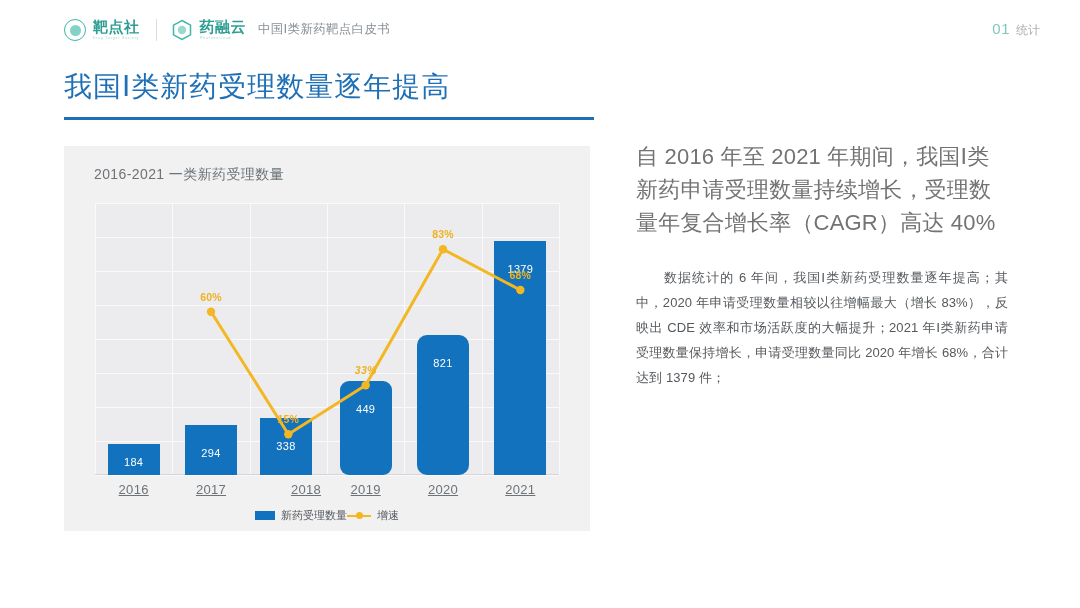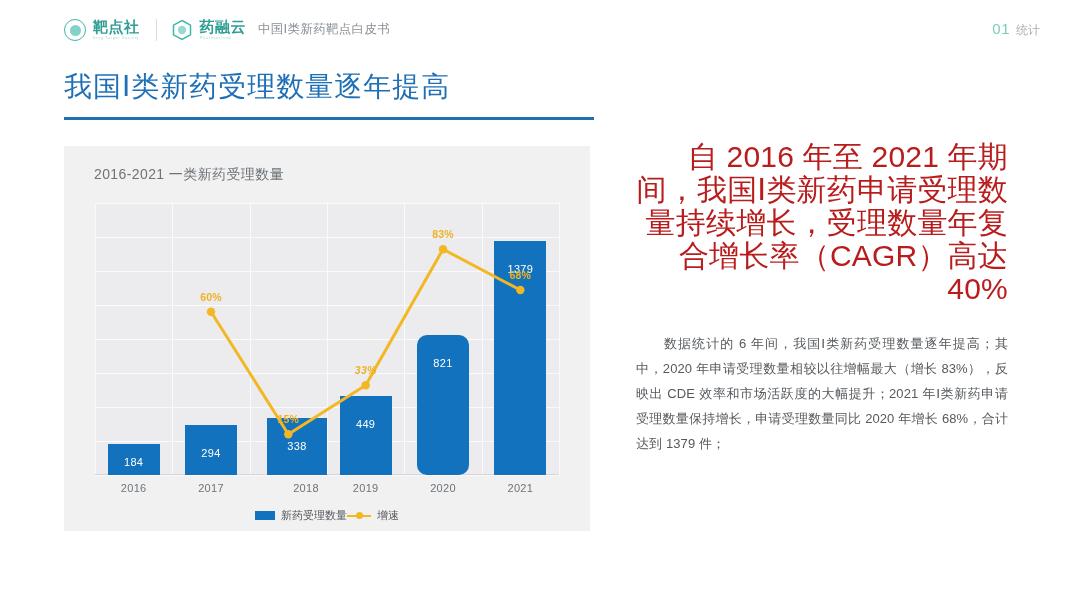--- a/index.html
+++ b/index.html
@@ -261,12 +261,11 @@
     width: 372px;
   }
   .lead {
-    font-size: 30px;
+    font-size: 22px;
     line-height: 33px;
-    color: #b91c1c;
+    color: #737373;
     letter-spacing: .2px;
     font-weight: normal;
-    text-align: right;
   }
   .body-copy {
     margin-top: 26px;

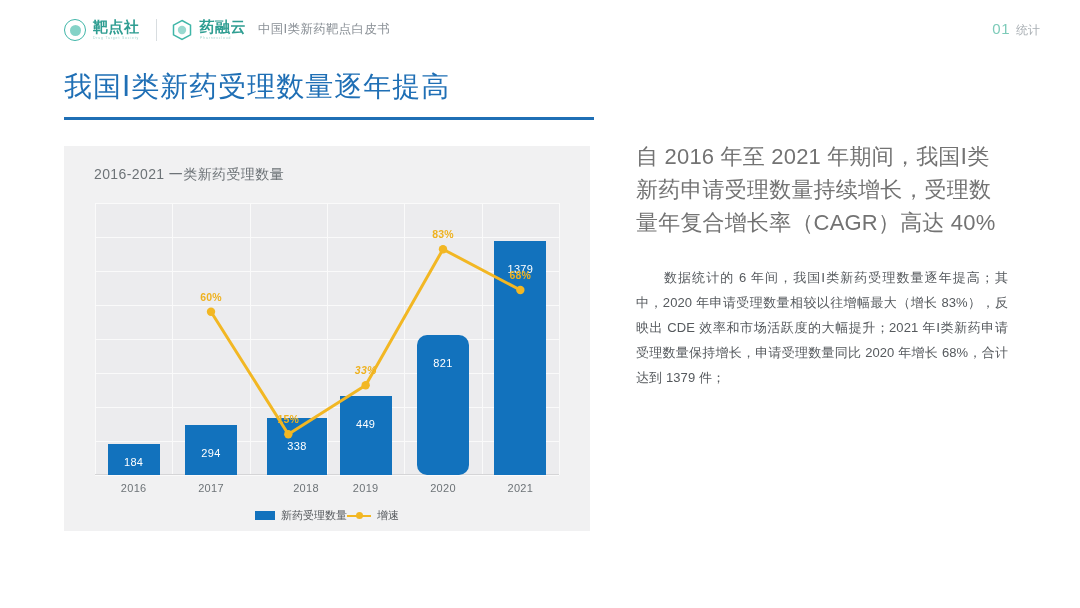--- a/index.html
+++ b/index.html
@@ -350,7 +350,7 @@
       <div class="bar" style="left: 172px; width: 60px; height: 57.46px;">
         <div class="bar-label" style="top: 22px;">338</div>
       </div>
-      <div class="bar" style="left: 244.667px; width: 52px; height: 79px;">
+      <div class="bar" style="left: 244.667px; width: 52px; height: 94px; border-radius: 9px;">
         <div class="bar-label" style="top: 22px;">449</div>
       </div>
       <div class="bar" style="left: 322px; width: 52px; height: 139.57px; border-radius: 10px;">

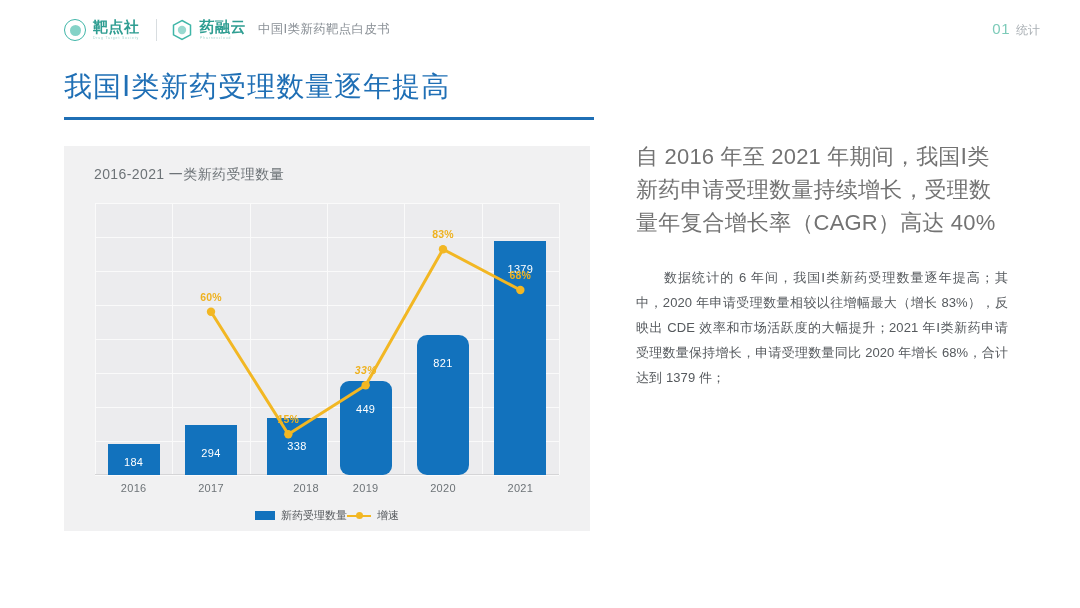--- a/index.html
+++ b/index.html
@@ -347,7 +347,7 @@
       <div class="bar" style="left: 90px; width: 52px; height: 49.98px;">
         <div class="bar-label" style="top: 22px;">294</div>
       </div>
-      <div class="bar" style="left: 172px; width: 60px; height: 57.46px;">
+      <div class="bar" style="left: 165px; width: 52px; height: 57.46px;">
         <div class="bar-label" style="top: 22px;">338</div>
       </div>
       <div class="bar" style="left: 244.667px; width: 52px; height: 94px; border-radius: 9px;">

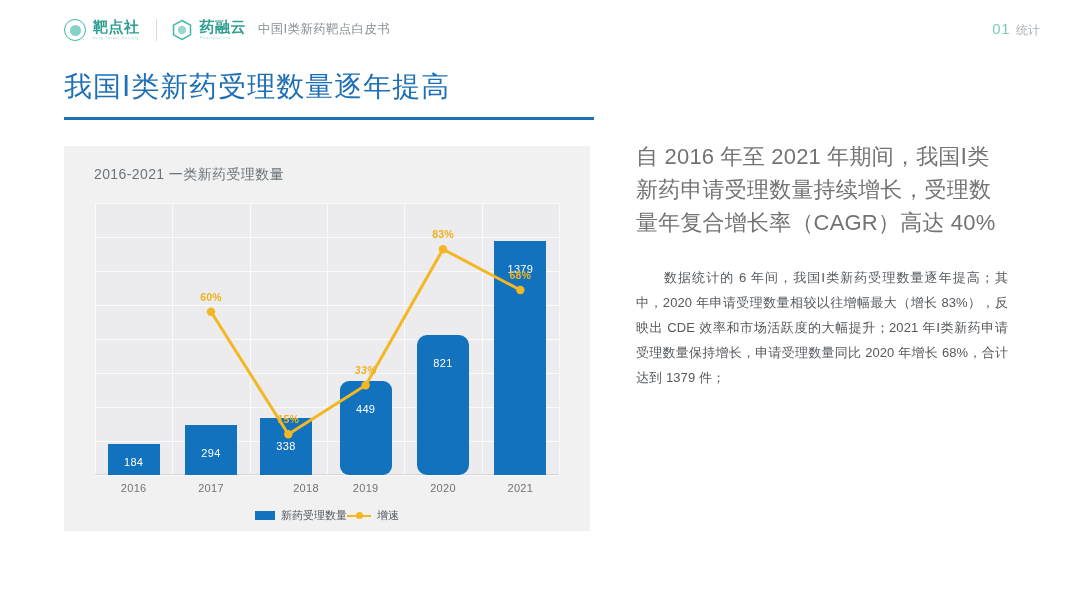--- a/index.html
+++ b/index.html
@@ -210,10 +210,11 @@
   }
   .x-label {
     position: absolute;
-    font-size: 11px;
+    font-size: 13px;
     color: #6d7377;
     transform: translateX(-50%);
     letter-spacing: .3px;
+    text-decoration: underline;
   }
 
   .legend {

